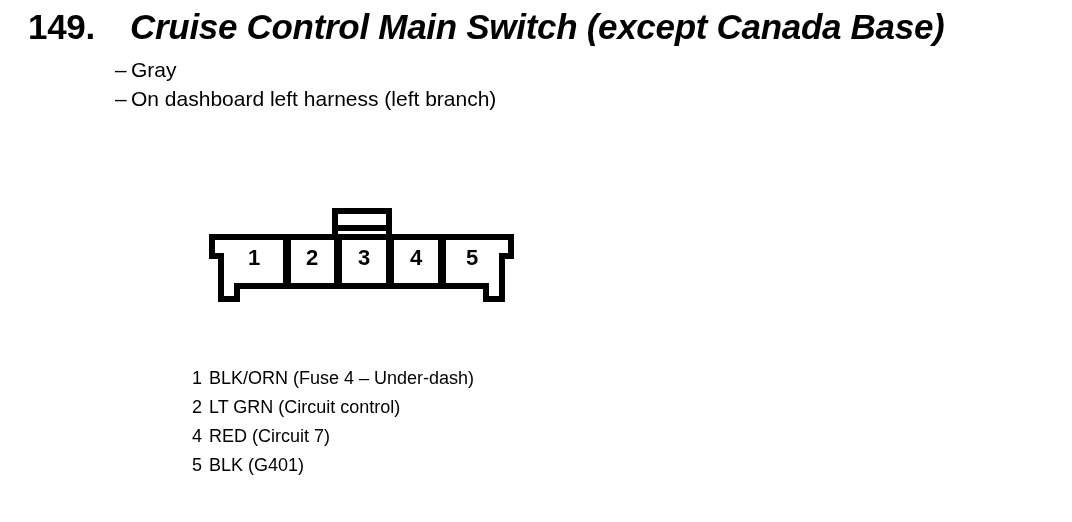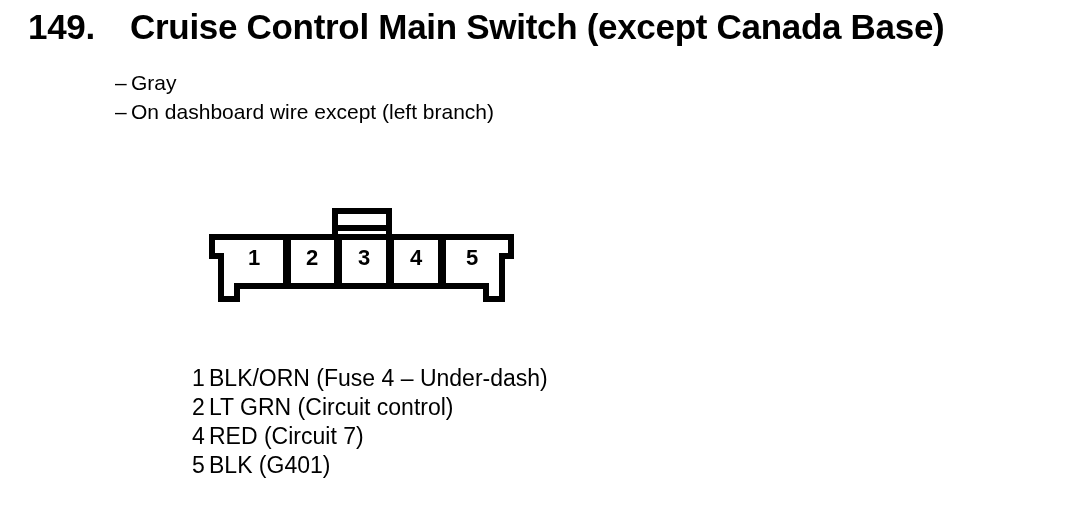--- a/index.html
+++ b/index.html
@@ -36,6 +36,7 @@
     font-weight: bold;
     letter-spacing: -0.3px;
     white-space: nowrap;
+    font-style: italic;
   }
   
   .bullets {

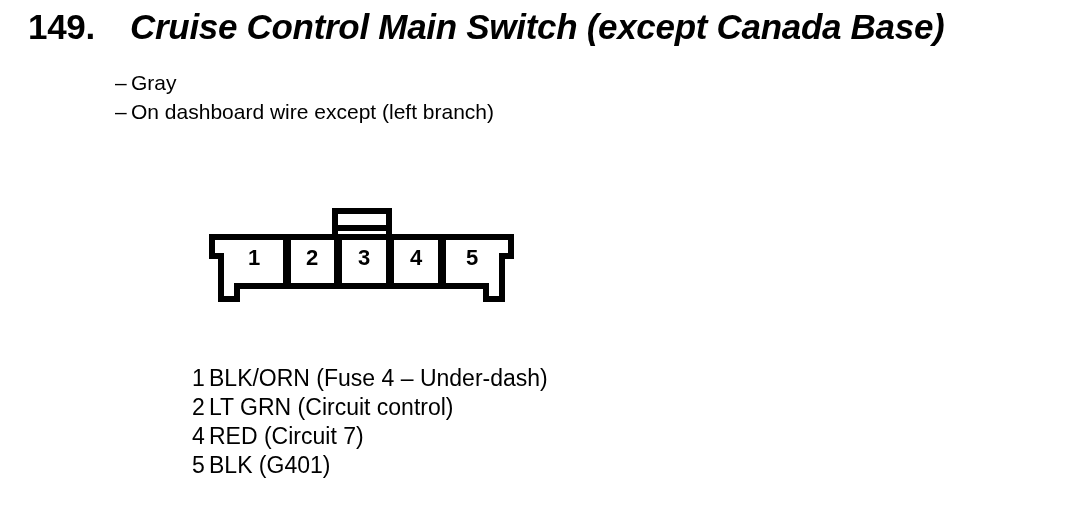--- a/index.html
+++ b/index.html
@@ -42,7 +42,7 @@
   .bullets {
     position: absolute;
     left: 115px;
-    top: 68px;
+    top: 55px;
     font-size: 21px;
     line-height: 29px;
   }

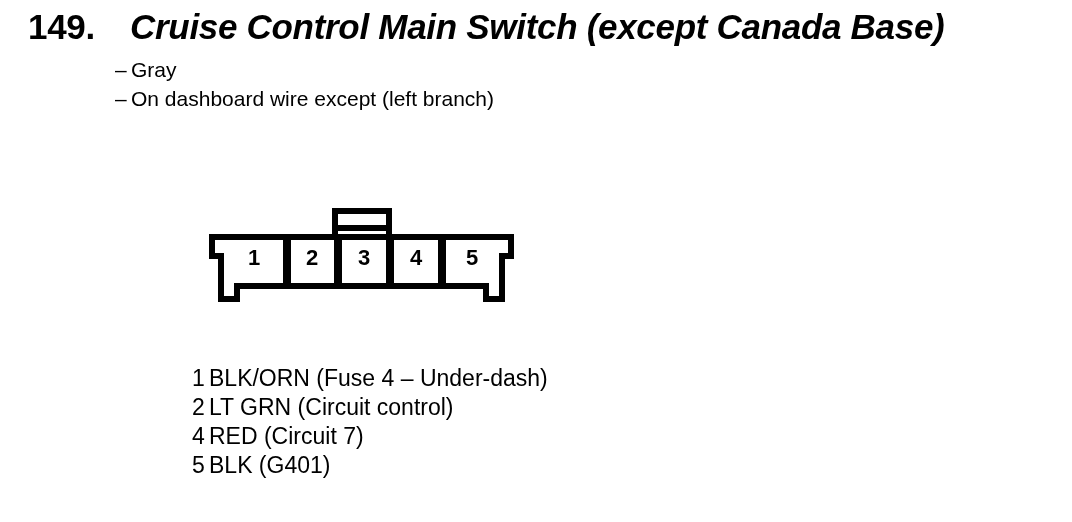--- a/index.html
+++ b/index.html
@@ -94,7 +94,7 @@
       <span class="bullet-marker">–</span><span>Gray</span>
     </div>
     <div class="bullet-row">
-      <span class="bullet-marker">–</span><span>On dashboard wire except (left branch)</span>
+      <span class="bullet-marker">–</span><span>On dashboard left harness (left branch)</span>
     </div>
   </div>
 

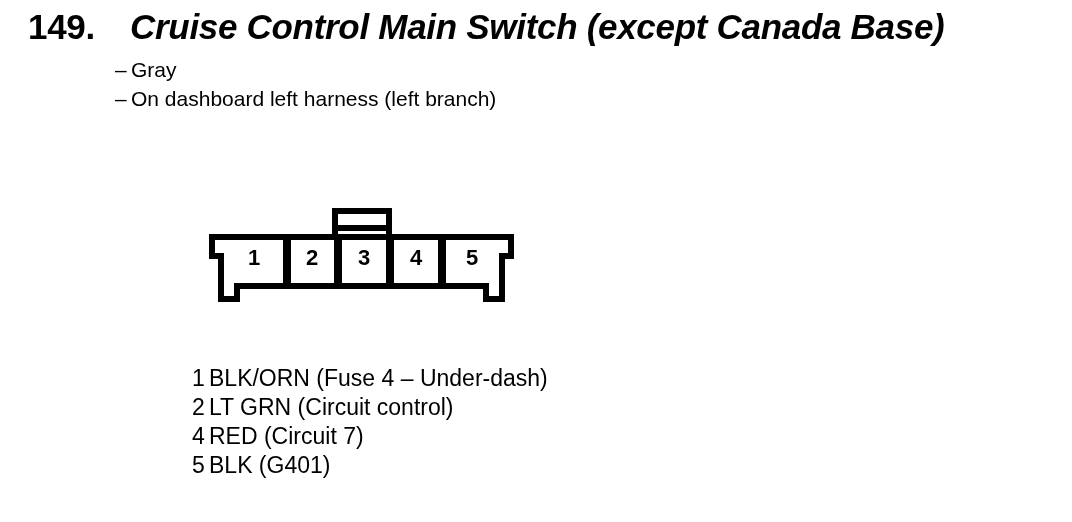--- a/index.html
+++ b/index.html
@@ -70,7 +70,7 @@
     position: absolute;
     left: 192px;
     top: 364px;
-    font-size: 23px;
+    font-size: 18px;
     line-height: 29px;
   }
   .pin-row {

